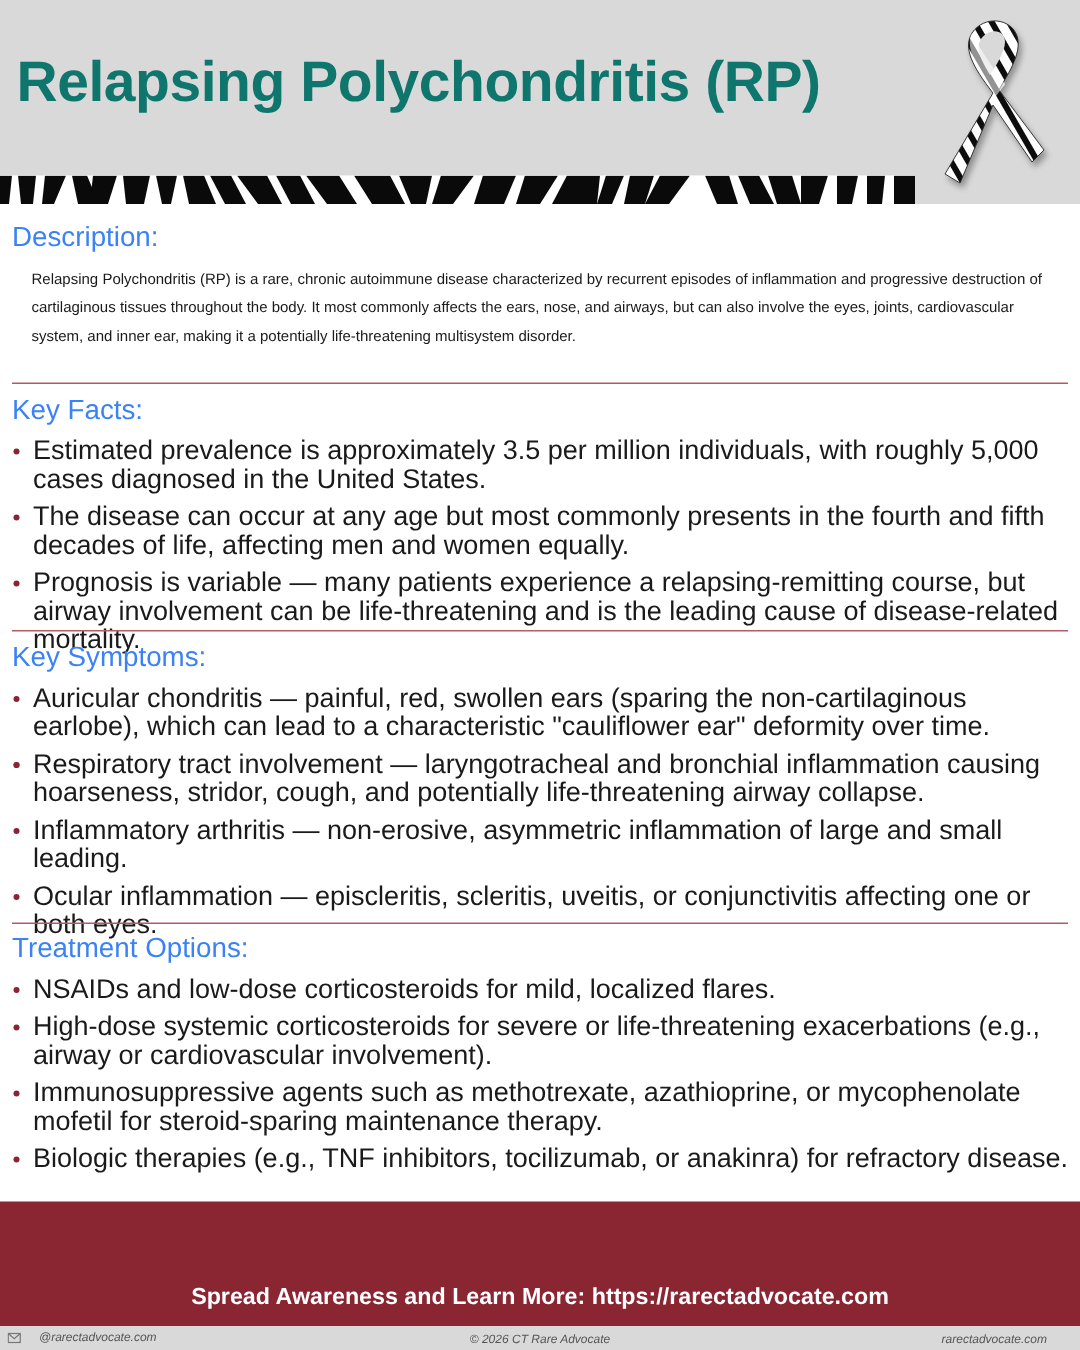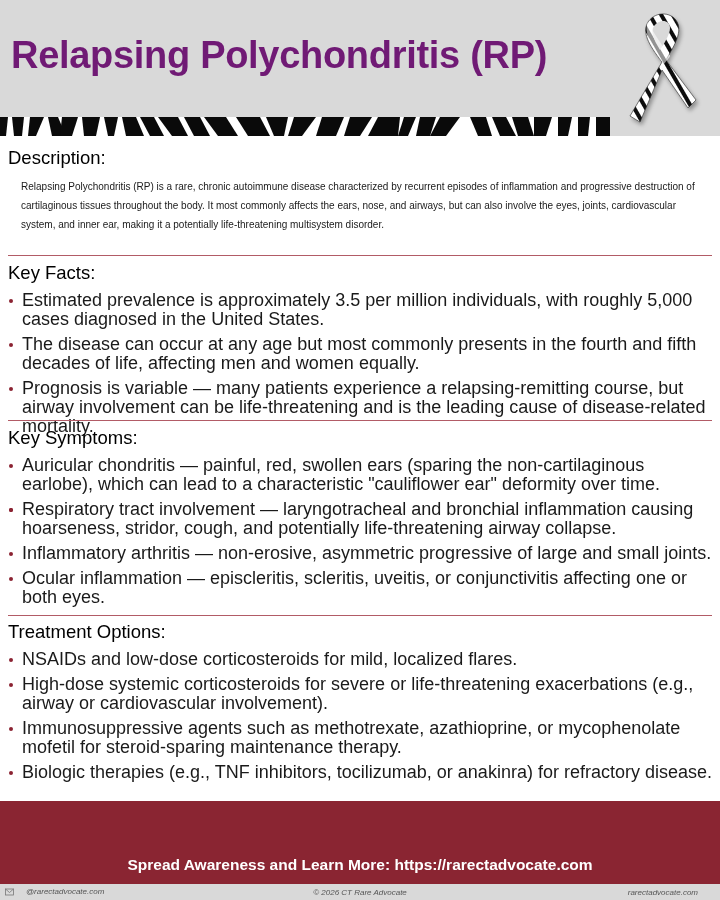--- a/index.html
+++ b/index.html
@@ -7,7 +7,7 @@
   body { font-family: "Liberation Sans", sans-serif; color: #1a1a1a; position: relative; }
 
   .header { position: absolute; left: 0; top: 0; width: 720px; height: 136px; background: #d9d9d9; }
-  .title { position: absolute; left: 11px; top: 34px; font-family: "Liberation Sans", sans-serif; font-weight: bold; font-size: 38px; color: #701a75; letter-spacing: -0.3px; text-align: right; }
+  .title { position: absolute; left: 11px; top: 34px; font-family: "Liberation Sans", sans-serif; font-weight: bold; font-size: 38px; color: #0f766e; letter-spacing: -0.3px; text-align: right; }
   .zebra-strip { position: absolute; left: 0; top: 117px; width: 610px; height: 19px; background: #ffffff; overflow: hidden; }
   .zebra-strip svg { display: block; }
   .ribbon { position: absolute; left: 618px; top: 4px; width: 100px; height: 130px; }

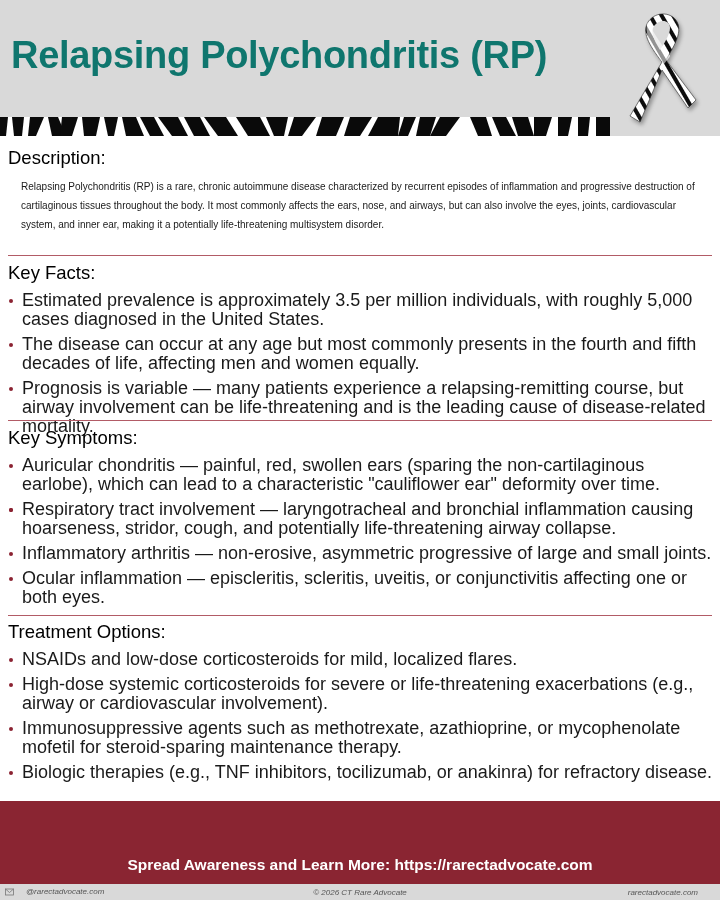--- a/index.html
+++ b/index.html
@@ -13,7 +13,7 @@
   .ribbon { position: absolute; left: 618px; top: 4px; width: 100px; height: 130px; }
 
   .section { position: absolute; left: 0; width: 720px; }
-  .section-title { position: absolute; left: 8px; font-size: 18.5px; color: #000000; font-family: "Liberation Sans", sans-serif; }
+  .section-title { position: absolute; left: 8px; font-size: 18.5px; color: #3b82f6; font-family: "Liberation Sans", sans-serif; }
   .divider { position: absolute; left: 8px; width: 704px; height: 1px; background: #b25b66; }
   .desc { position: absolute; left: 21px; width: 690px; font-size: 10px; line-height: 19px; color: #1a1a1a; }
 

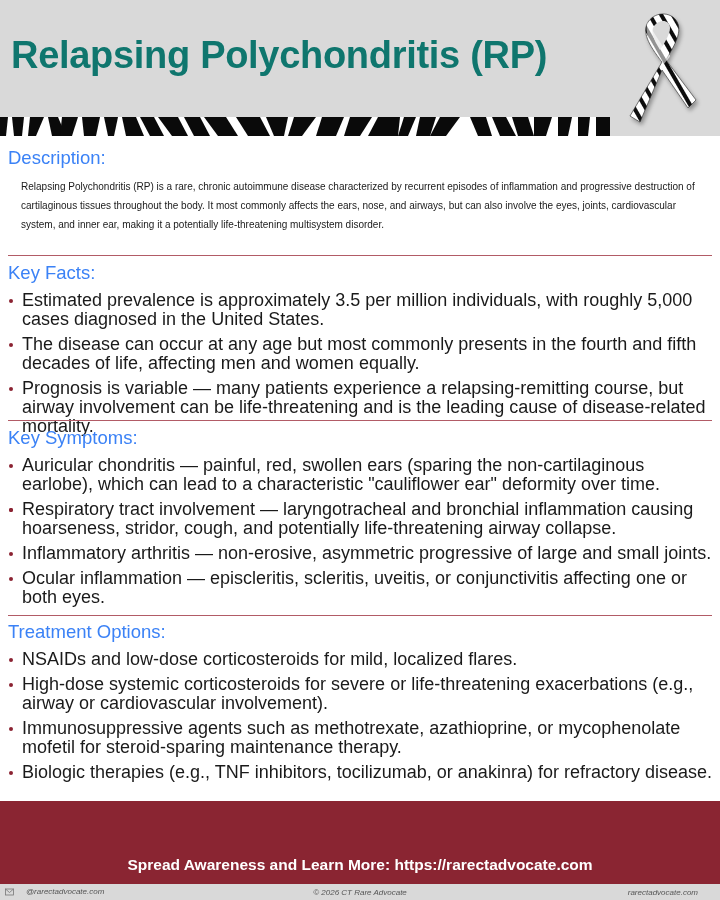--- a/index.html
+++ b/index.html
@@ -120,7 +120,7 @@
     <li><span class="dot"></span><span>Auricular chondritis — painful, red, swollen ears (sparing the non-cartilaginous earlobe), which can lead to a characteristic "cauliflower ear" deformity over time.</span></li>
     <li><span class="dot"></span></li>
     <li><span class="dot"></span><span>Respiratory tract involvement — laryngotracheal and bronchial inflammation causing hoarseness, stridor, cough, and potentially life-threatening airway collapse.</span></li>
-    <li><span class="dot"></span><span>Inflammatory arthritis — non-erosive, asymmetric progressive of large and small joints.</span></li>
+    <li><span class="dot"></span><span>Inflammatory arthritis — non-erosive, asymmetric inflammation of large and small leading.</span></li>
     <li><span class="dot"></span><span>Ocular inflammation — episcleritis, scleritis, uveitis, or conjunctivitis affecting one or both eyes.</span></li>
   </ul>
   <div class="divider" style="top:615px;"></div>

